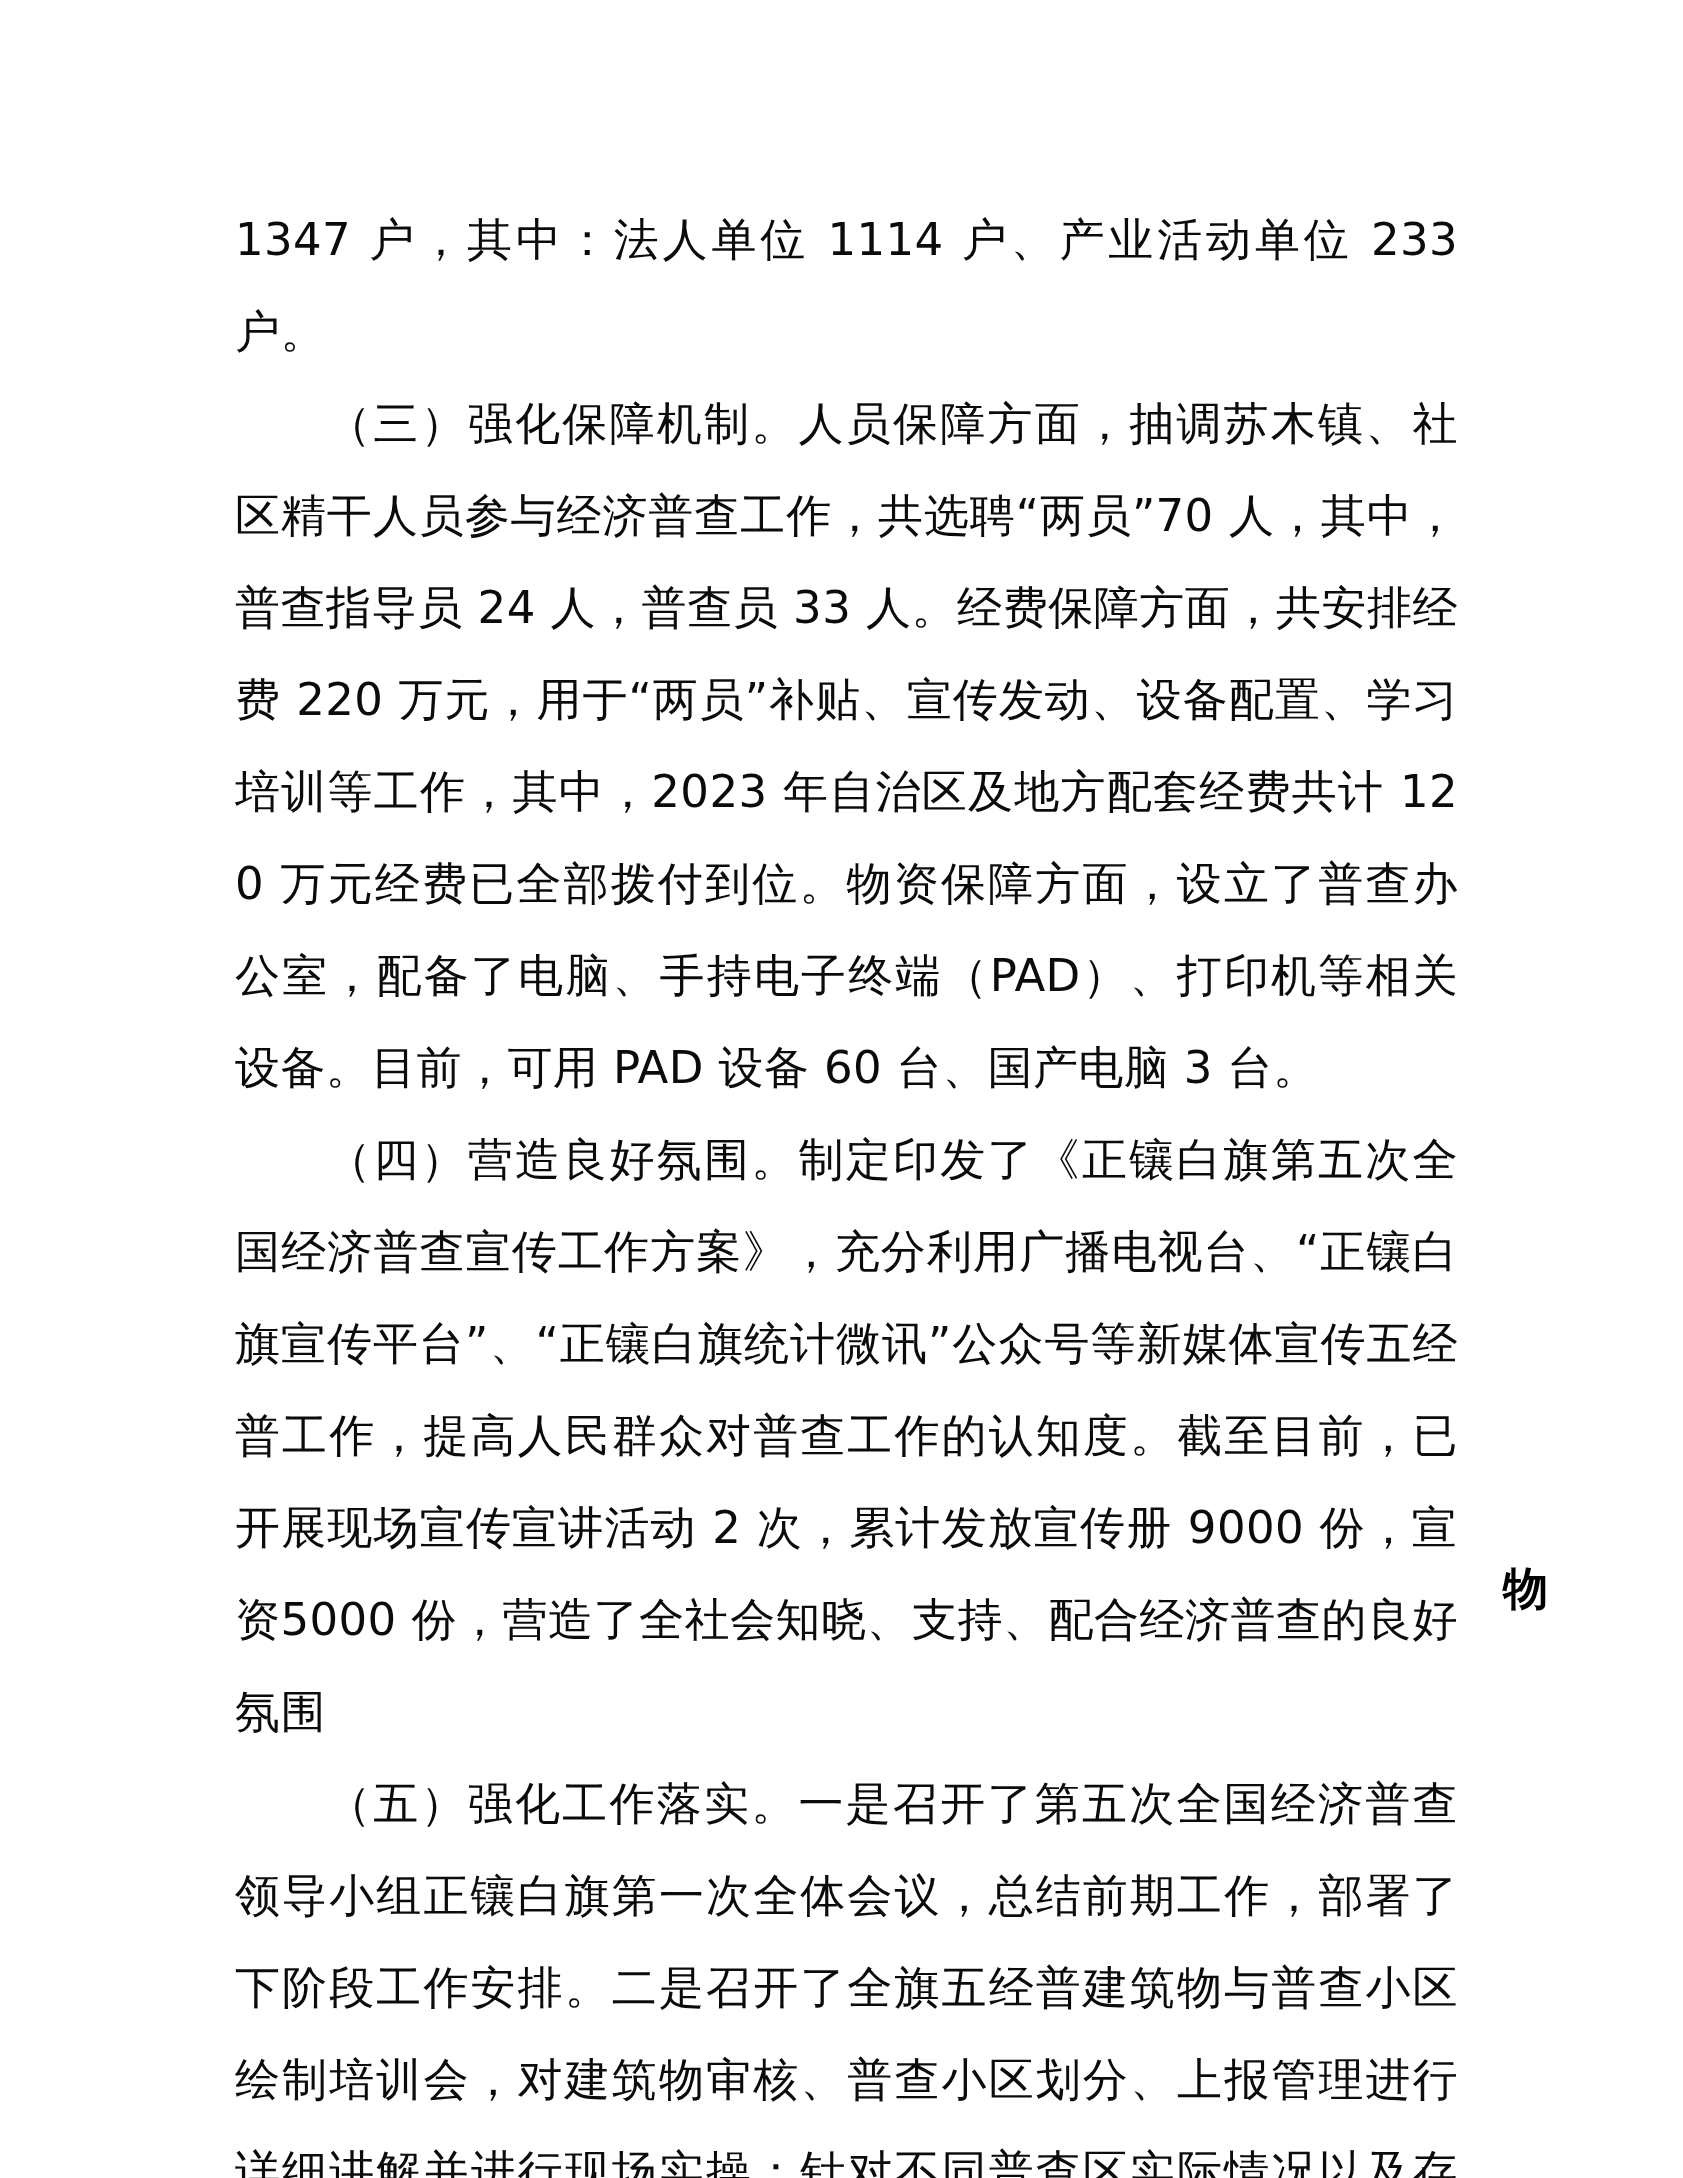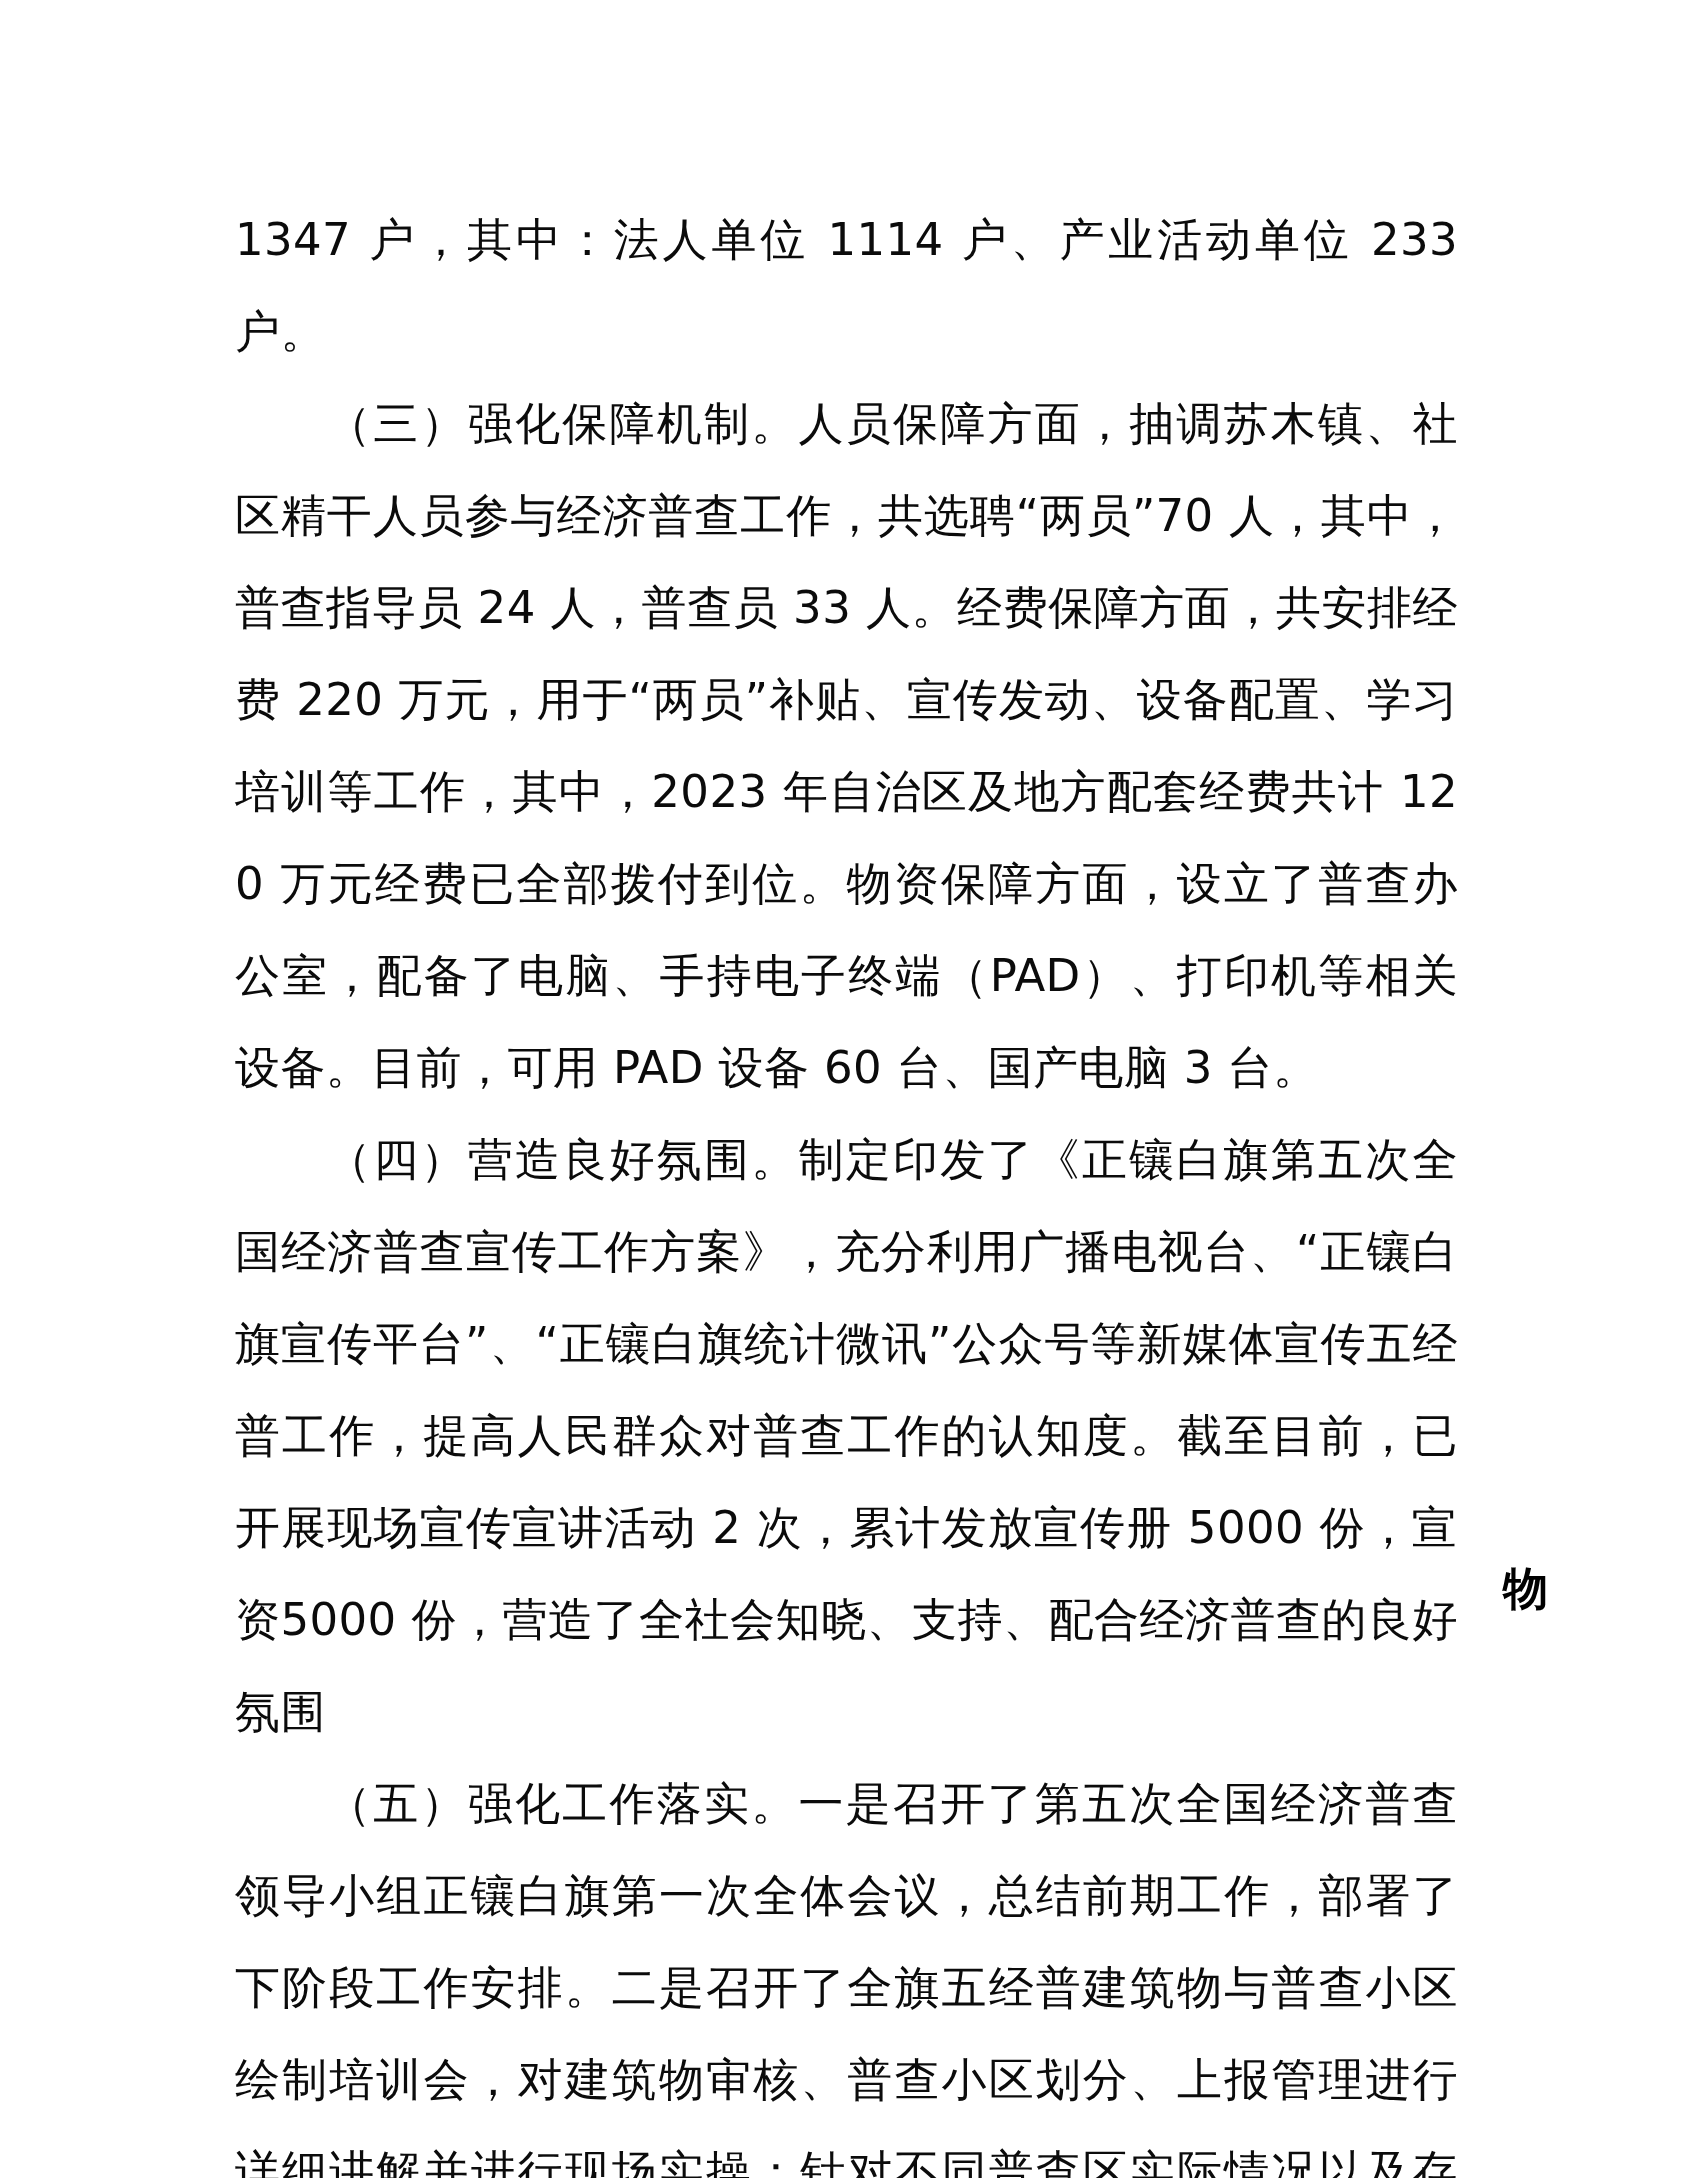--- a/index.html
+++ b/index.html
@@ -66,7 +66,7 @@
 
     <p class="para indent">（三）强化保障机制。人员保障方面，抽调苏木镇、社区精干人员参与经济普查工作，共选聘“两员”70 人，其中，普查指导员 24 人，普查员 33 人。经费保障方面，共安排经费 220 万元，用于“两员”补贴、宣传发动、设备配置、学习培训等工作，其中，2023 年自治区及地方配套经费共计 120 万元经费已全部拨付到位。物资保障方面，设立了普查办公室，配备了电脑、手持电子终端（PAD）、打印机等相关设备。目前，可用 PAD 设备 60 台、国产电脑 3 台。</p>
 
-    <p class="para indent"><span>（四）营造良好氛围。制定印发了《正镶白旗第五次全国经济普查宣传工作方案》，充分利用广播电视台、“正镶白旗宣传平台”、“正镶白旗统计微讯”公众号等新媒体宣传五经普工作，提高人民群众对普查工作的认知度。截至目前，已开展现场宣传宣讲活动 2 次，累计发放宣传册 5000 份，宣</span><span class="overlap-wrap"><span class="overlap-glyph">物</span></span><span>资</span><span>5000 份，营造了全社会知晓、支持、配合经济普查的良好氛围</span></p>
+    <p class="para indent"><span>（四）营造良好氛围。制定印发了《正镶白旗第五次全国经济普查宣传工作方案》，充分利用广播电视台、“正镶白旗宣传平台”、“正镶白旗统计微讯”公众号等新媒体宣传五经普工作，提高人民群众对普查工作的认知度。截至目前，已开展现场宣传宣讲活动 2 次，累计发放宣传册 9000 份，宣</span><span class="overlap-wrap"><span class="overlap-glyph">物</span></span><span>资</span><span>5000 份，营造了全社会知晓、支持、配合经济普查的良好氛围</span></p>
 
     <p class="para indent">（五）强化工作落实。一是召开了第五次全国经济普查领导小组正镶白旗第一次全体会议，总结前期工作，部署了下阶段工作安排。二是召开了全旗五经普建筑物与普查小区绘制培训会，对建筑物审核、普查小区划分、上报管理进行详细讲解并进行现场实操；针对不同普查区实际情况以及存在问题进行</p>
 

